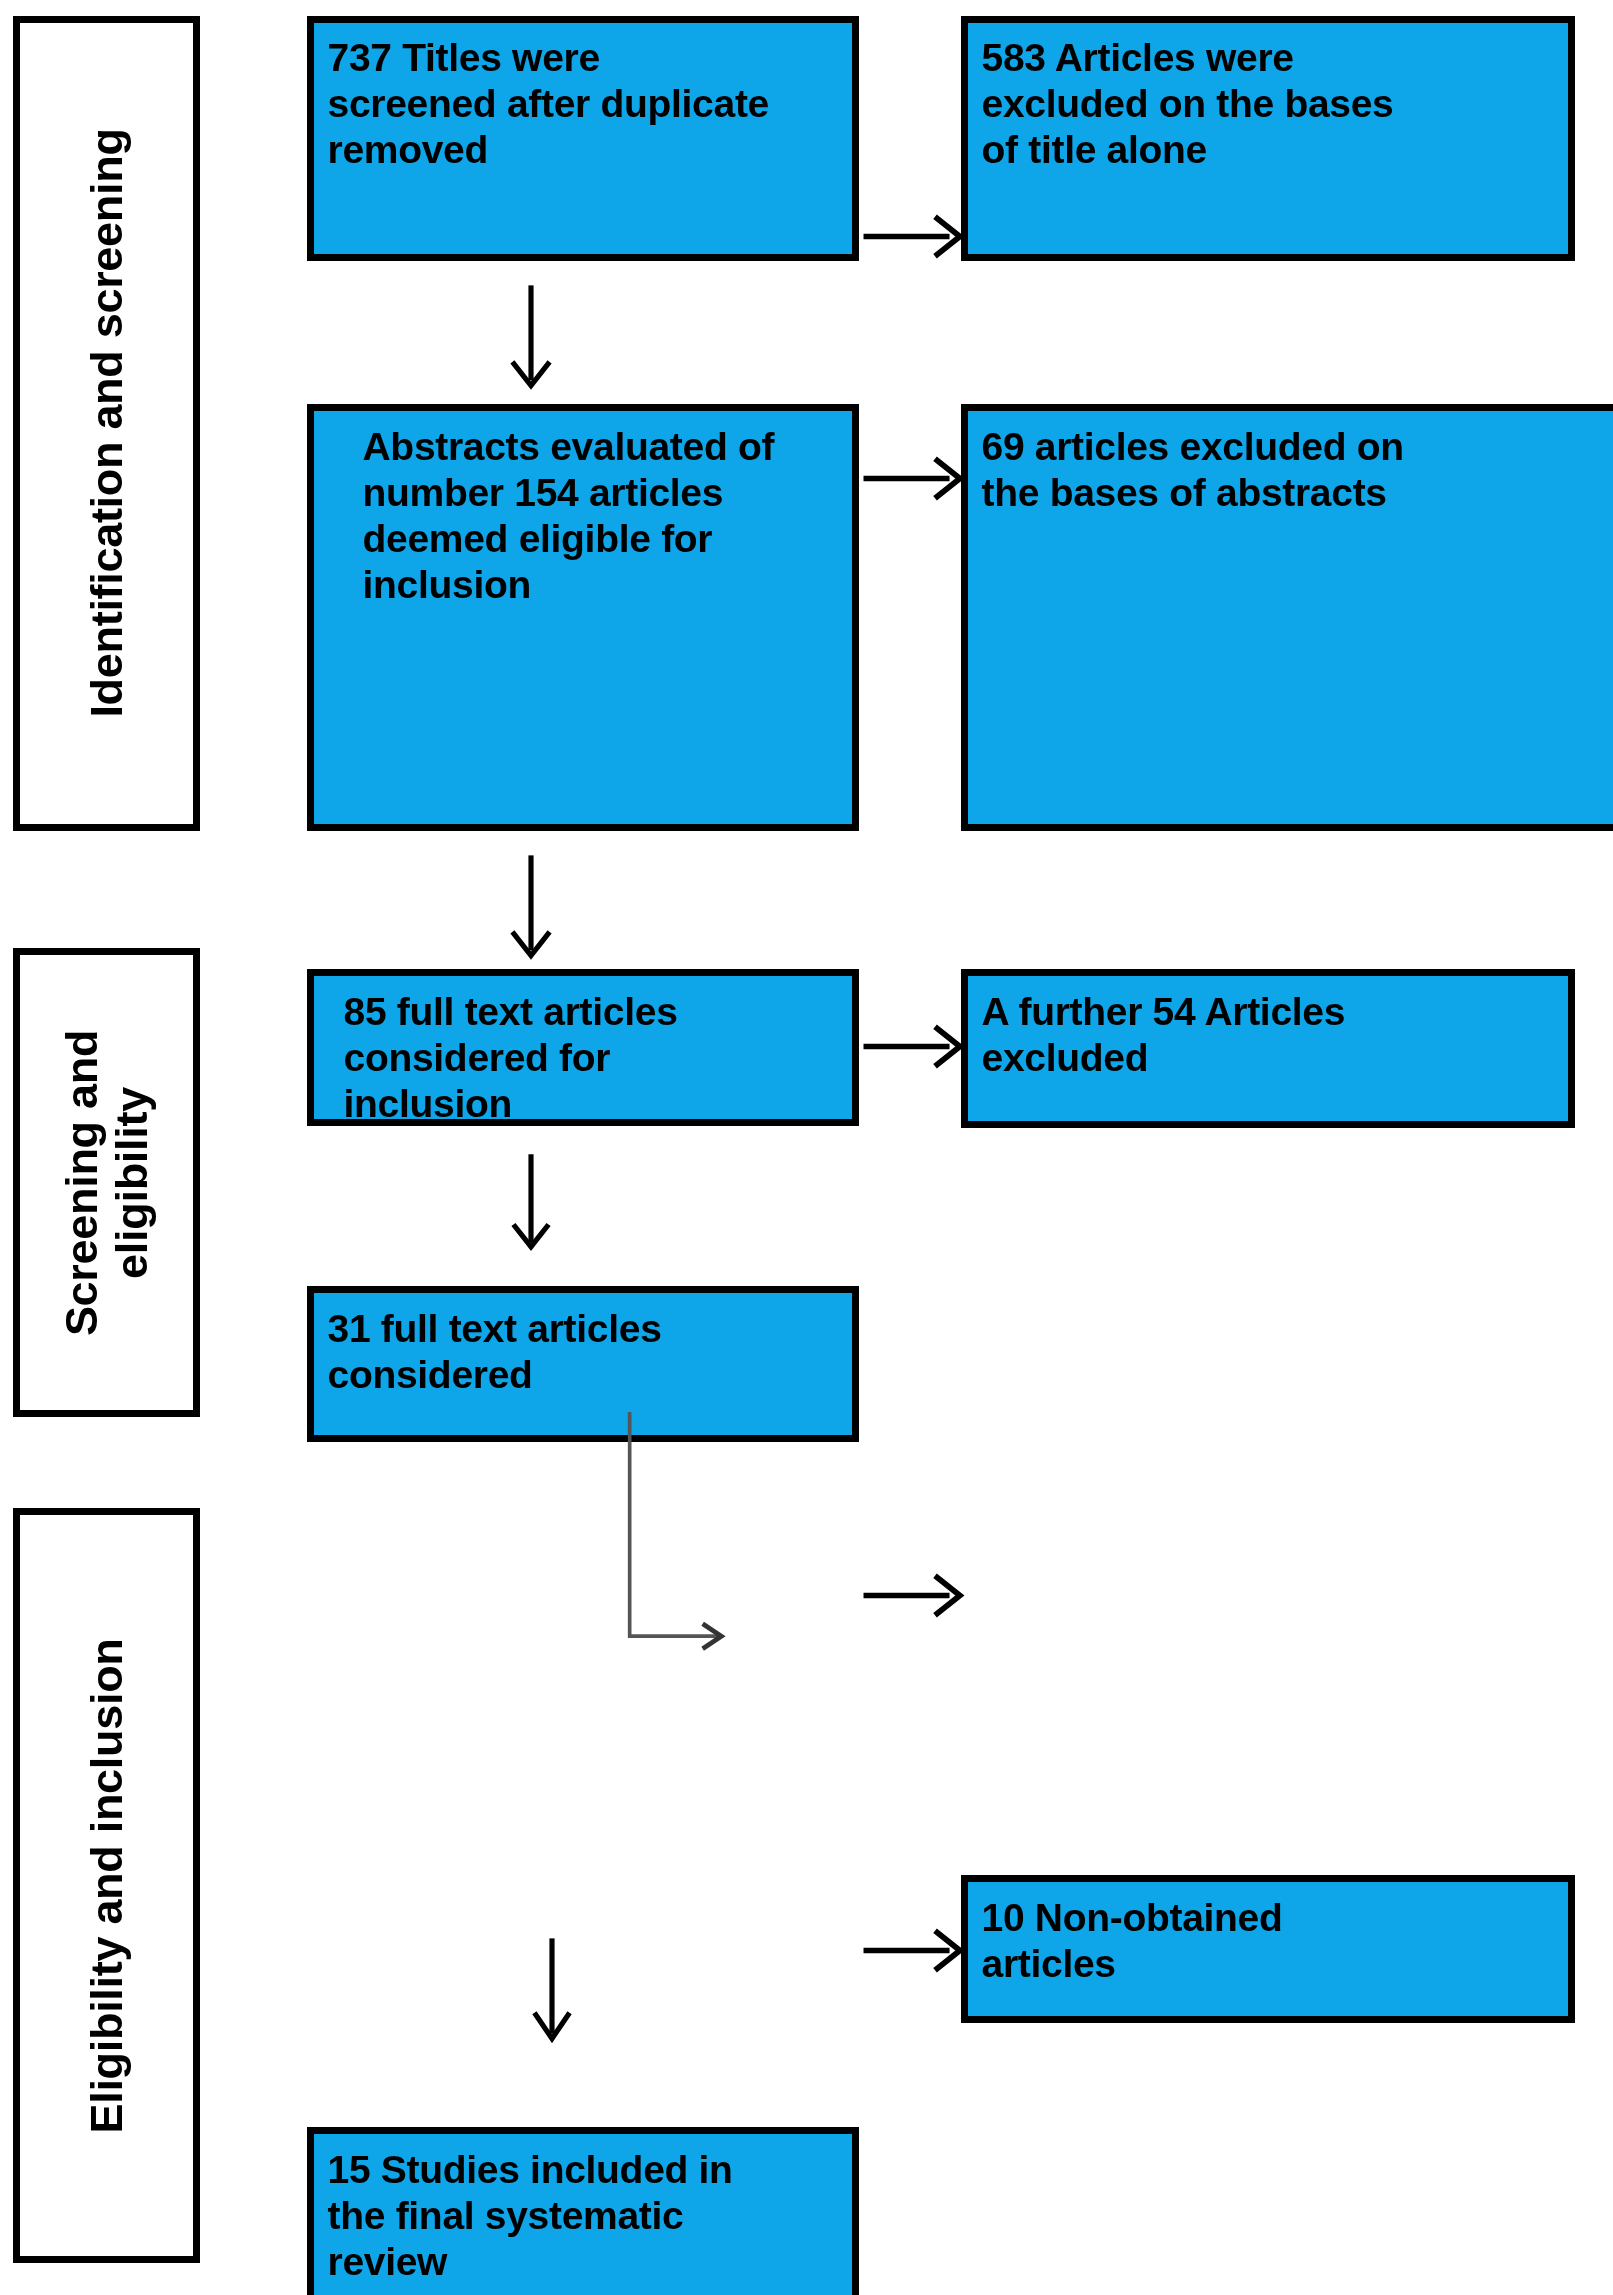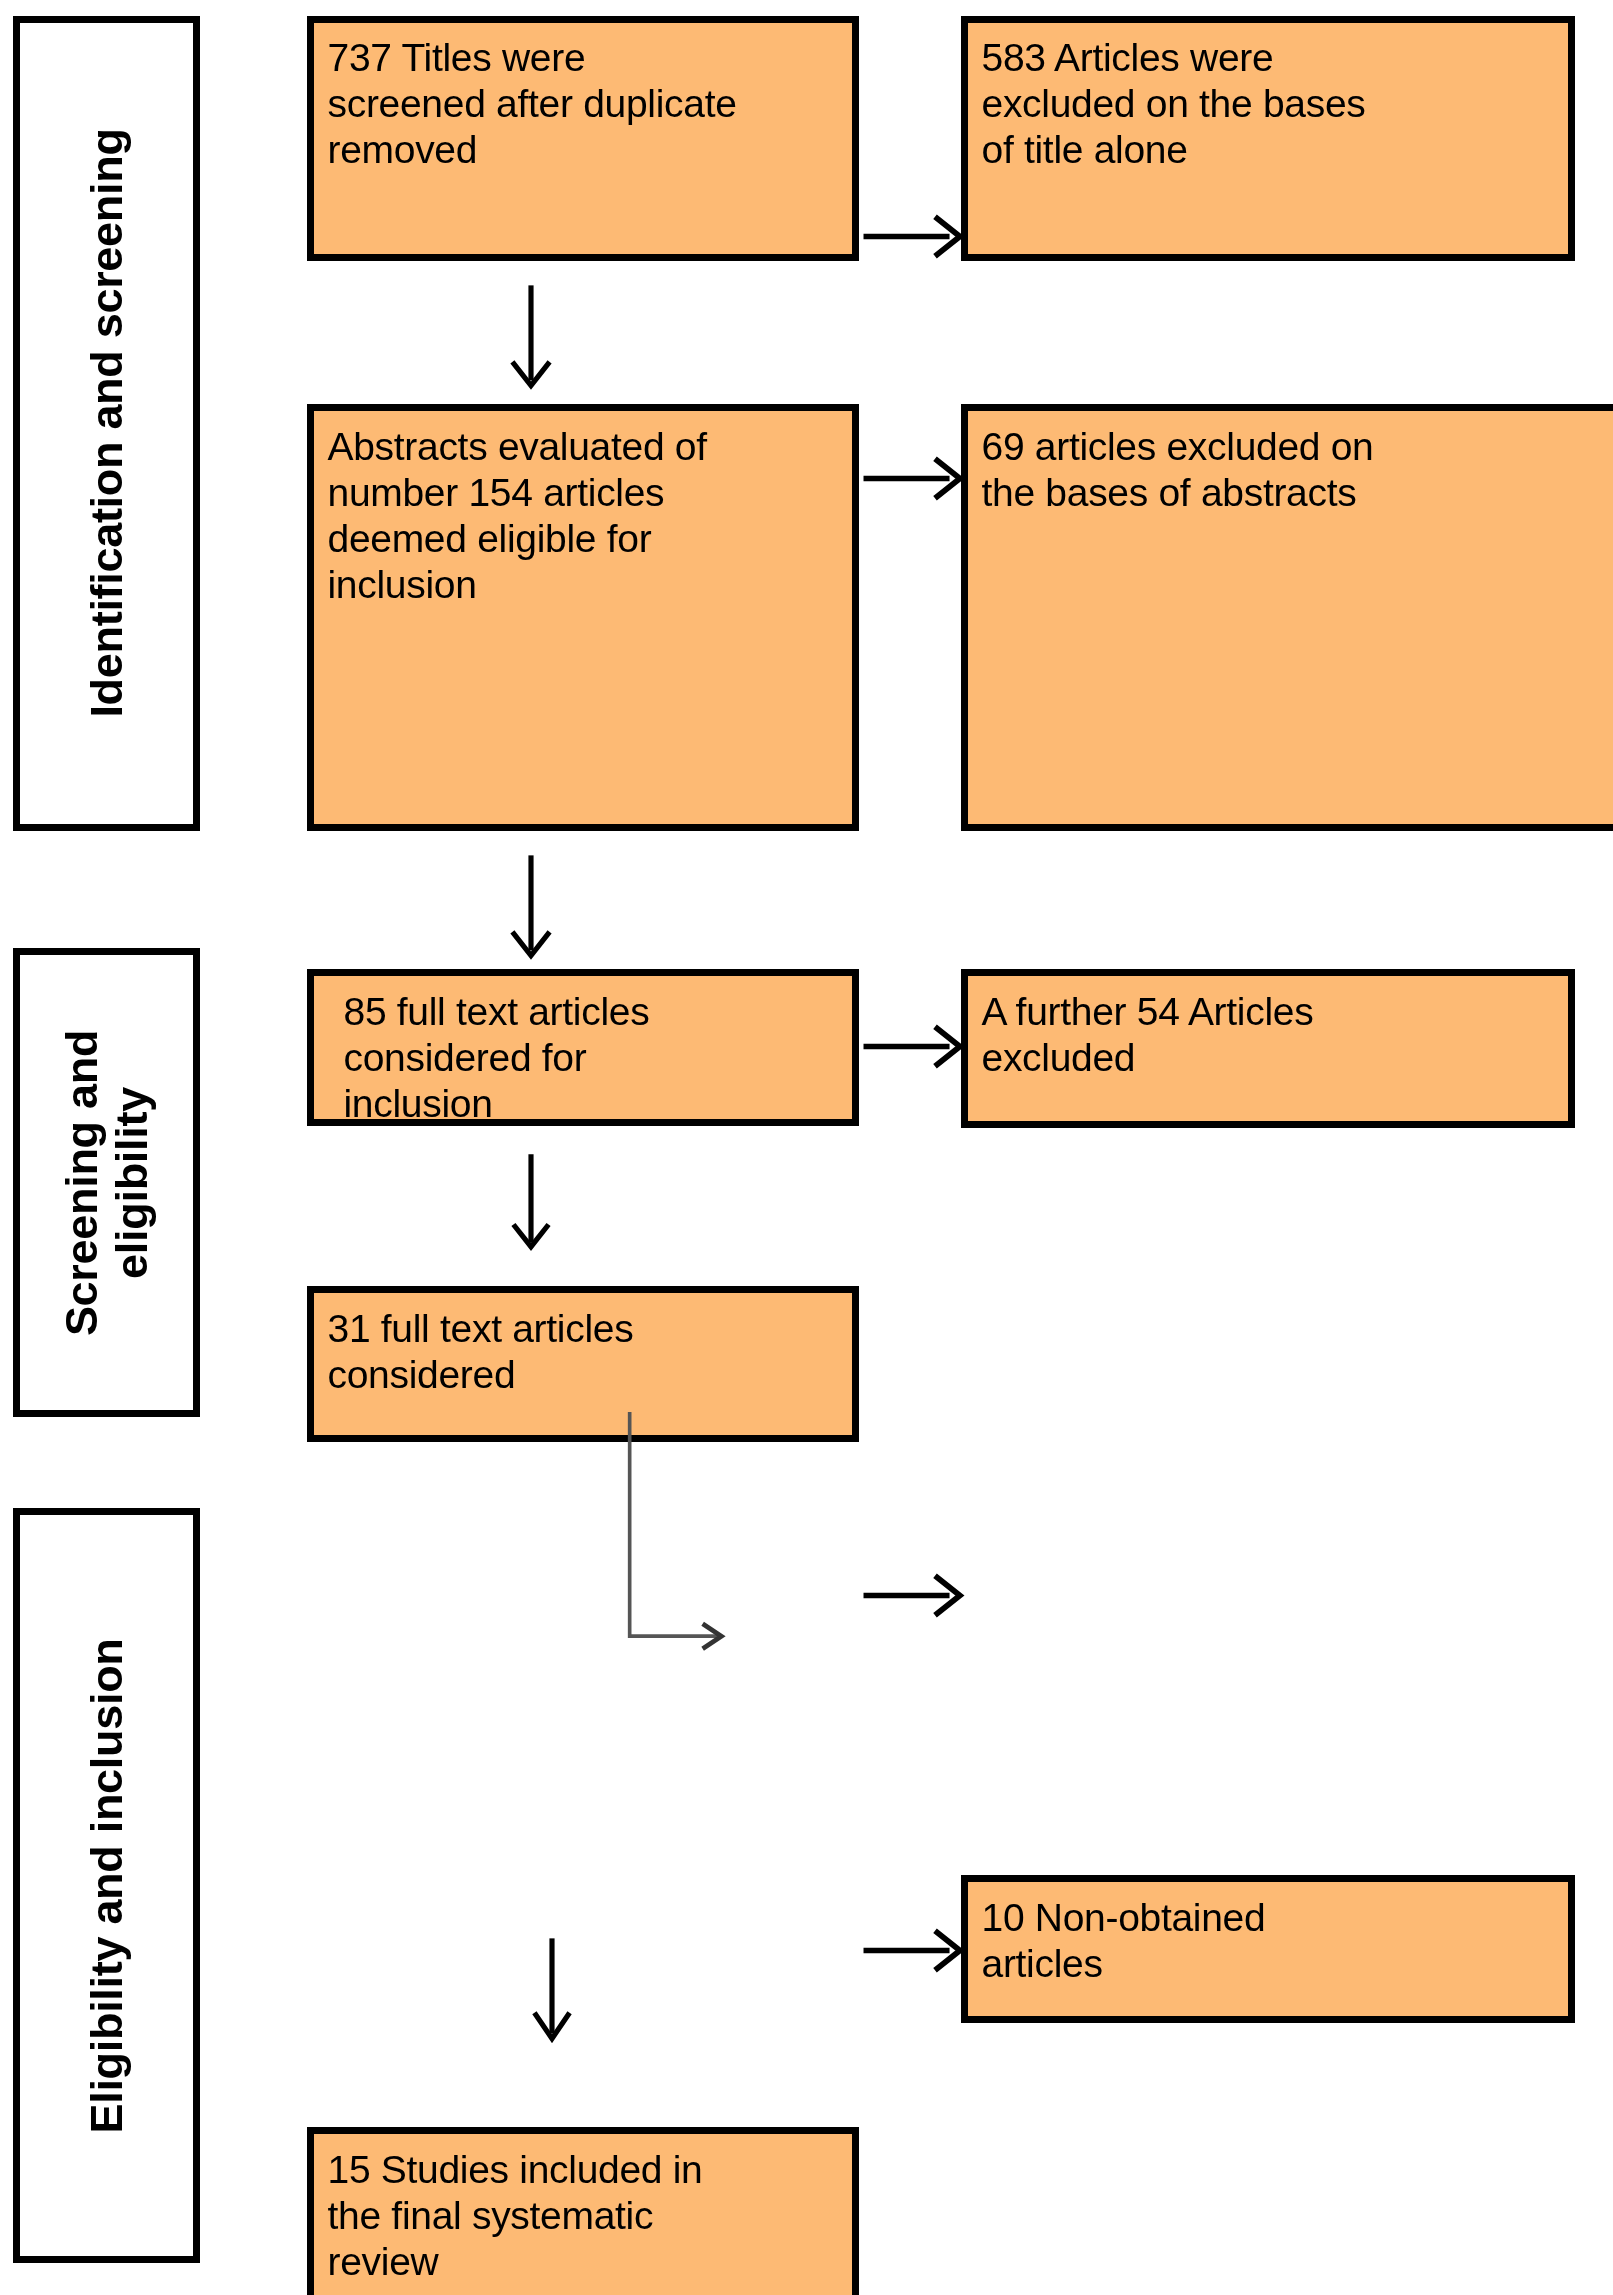--- a/index.html
+++ b/index.html
@@ -23,10 +23,10 @@
   .flow-box {
     position: absolute;
     box-sizing: border-box;
-    background: #fdba74;
+    background: #0ea5e9;
     border: 7.3px solid #000000;
     color: #000000;
-    font-weight: normal;
+    font-weight: bold;
     line-height: 1.18;
     letter-spacing: -0.3px;
     overflow: hidden;

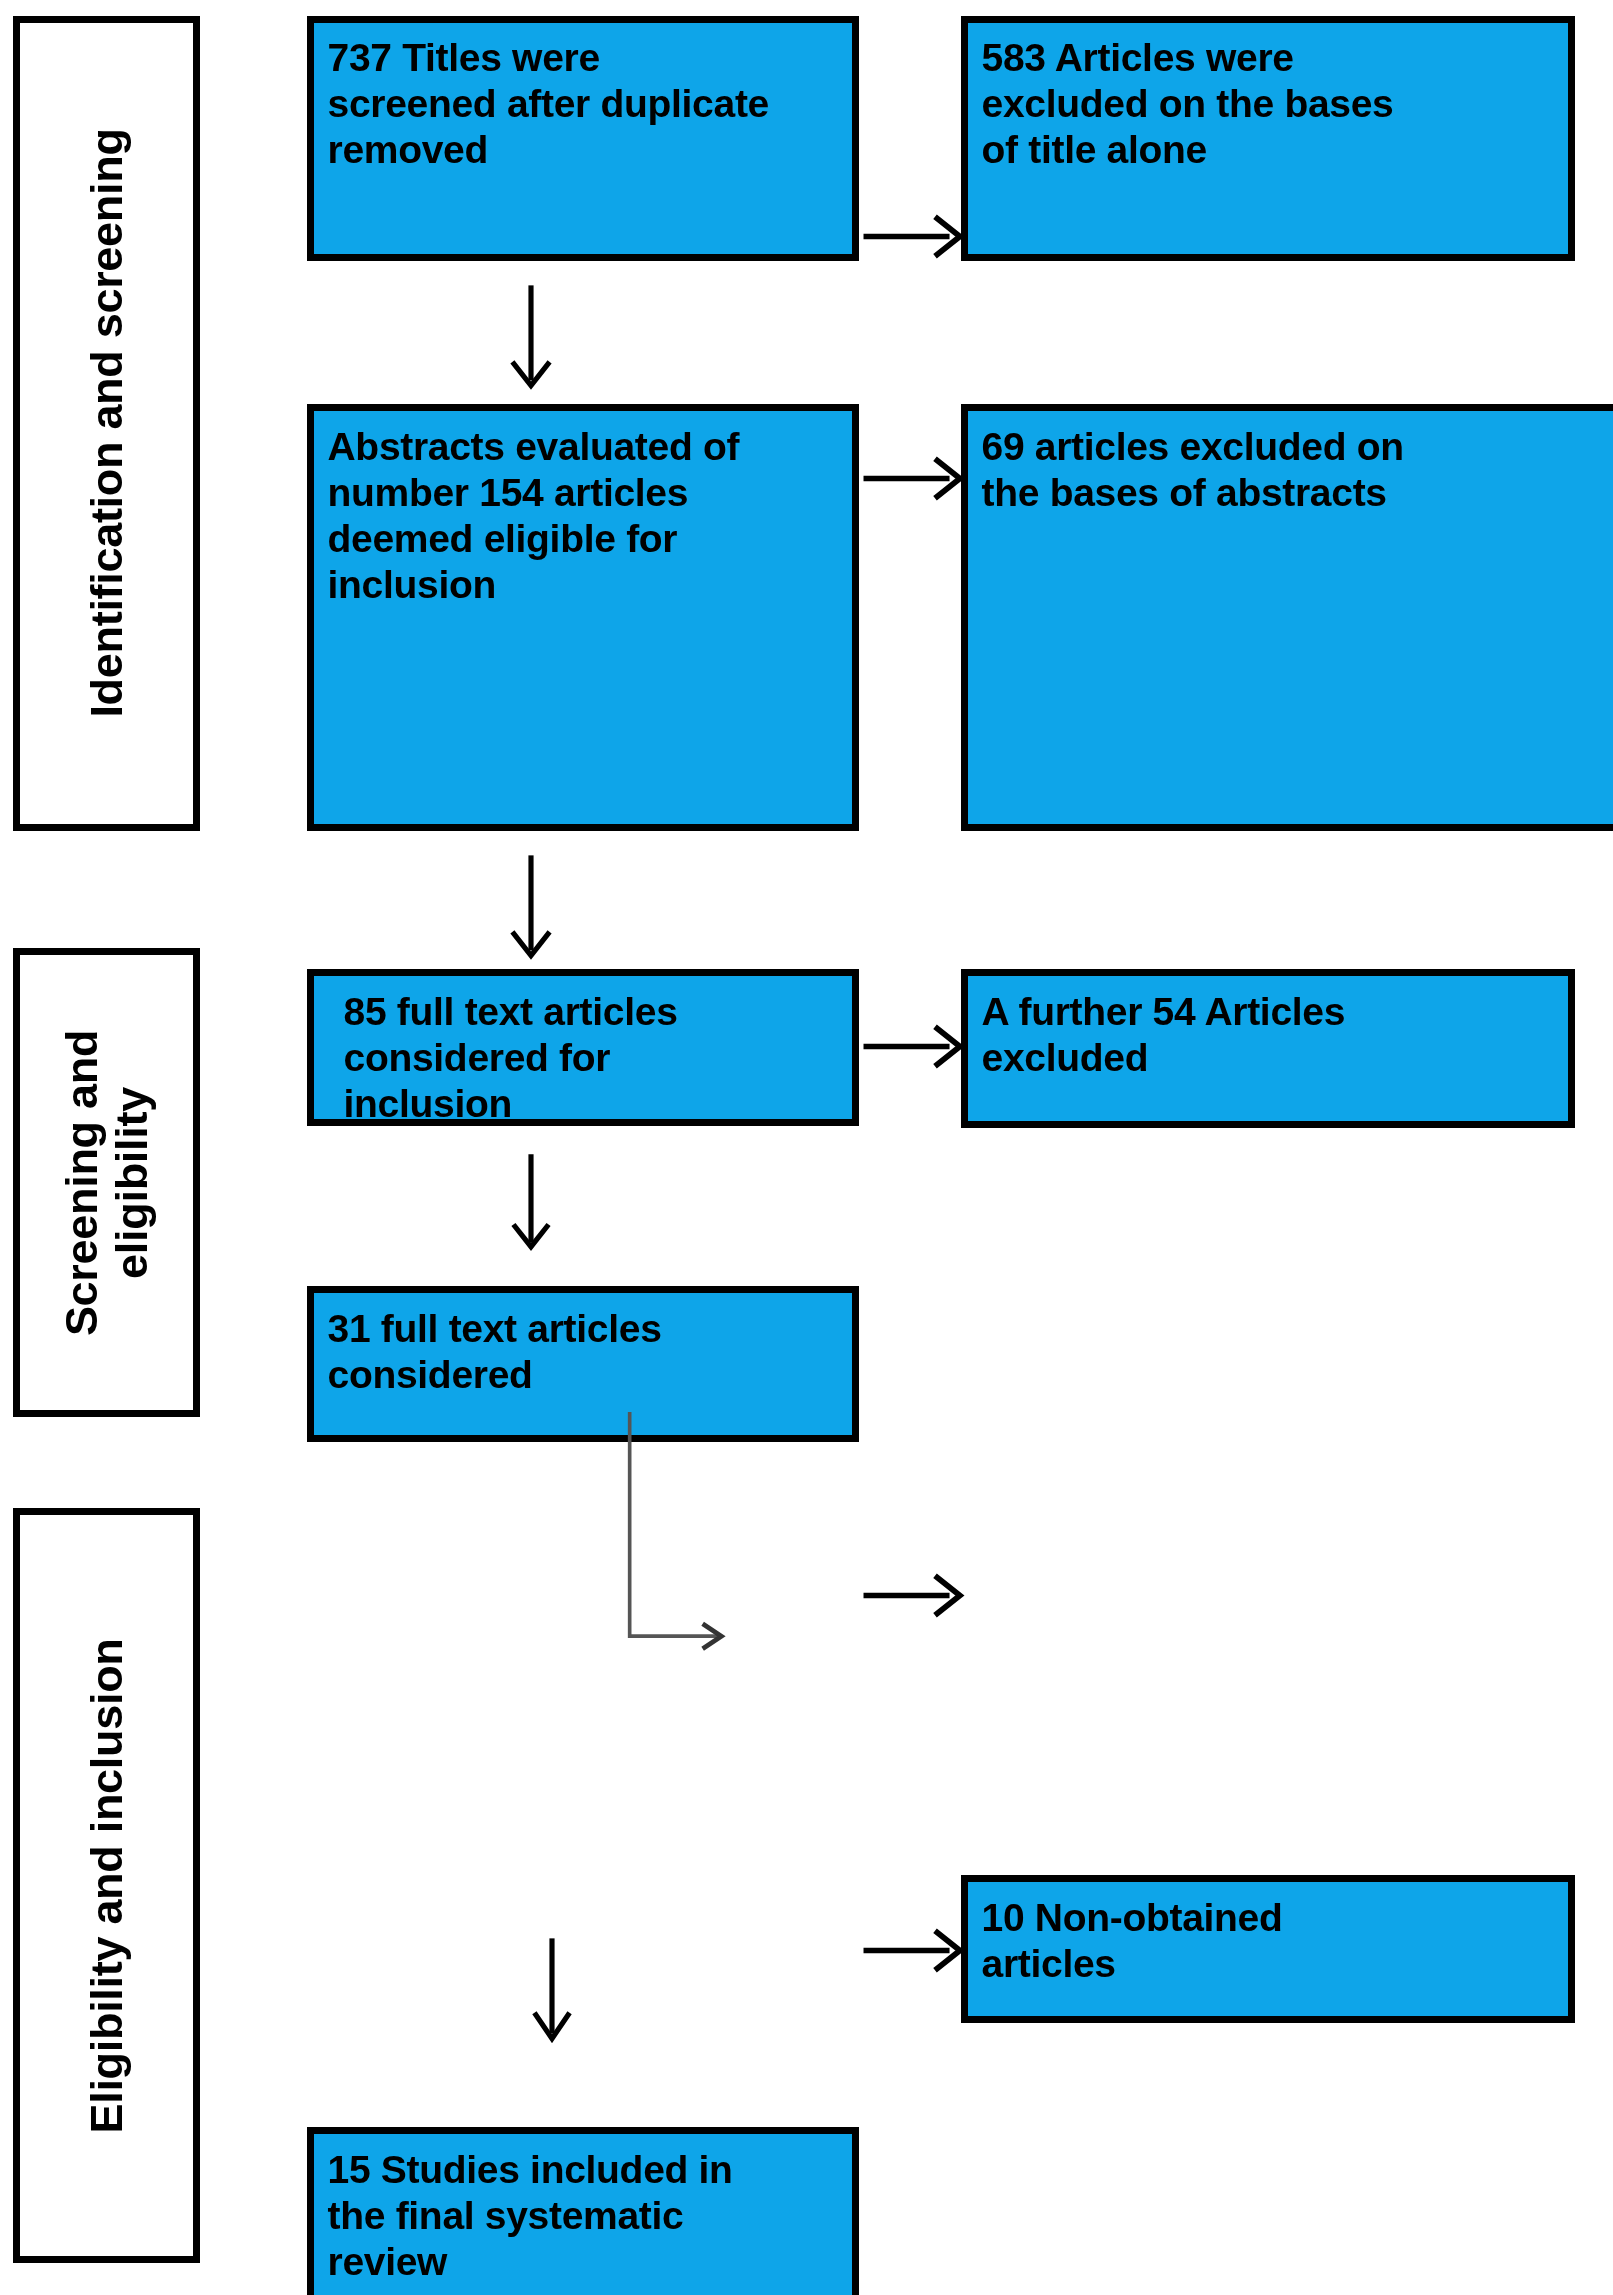--- a/index.html
+++ b/index.html
@@ -111,7 +111,7 @@
     </svg>
   </div>
 
-  <div class="flow-box" style="left:307px; top:404px; width:552px; height:427px; font-size:39px;">
+  <div class="flow-box" style="left:307px; top:404px; width:552px; height:427px; font-size:39px;padding-left:35px;">
     <span class="txt">Abstracts evaluated of
 number 154 articles
 deemed eligible for

